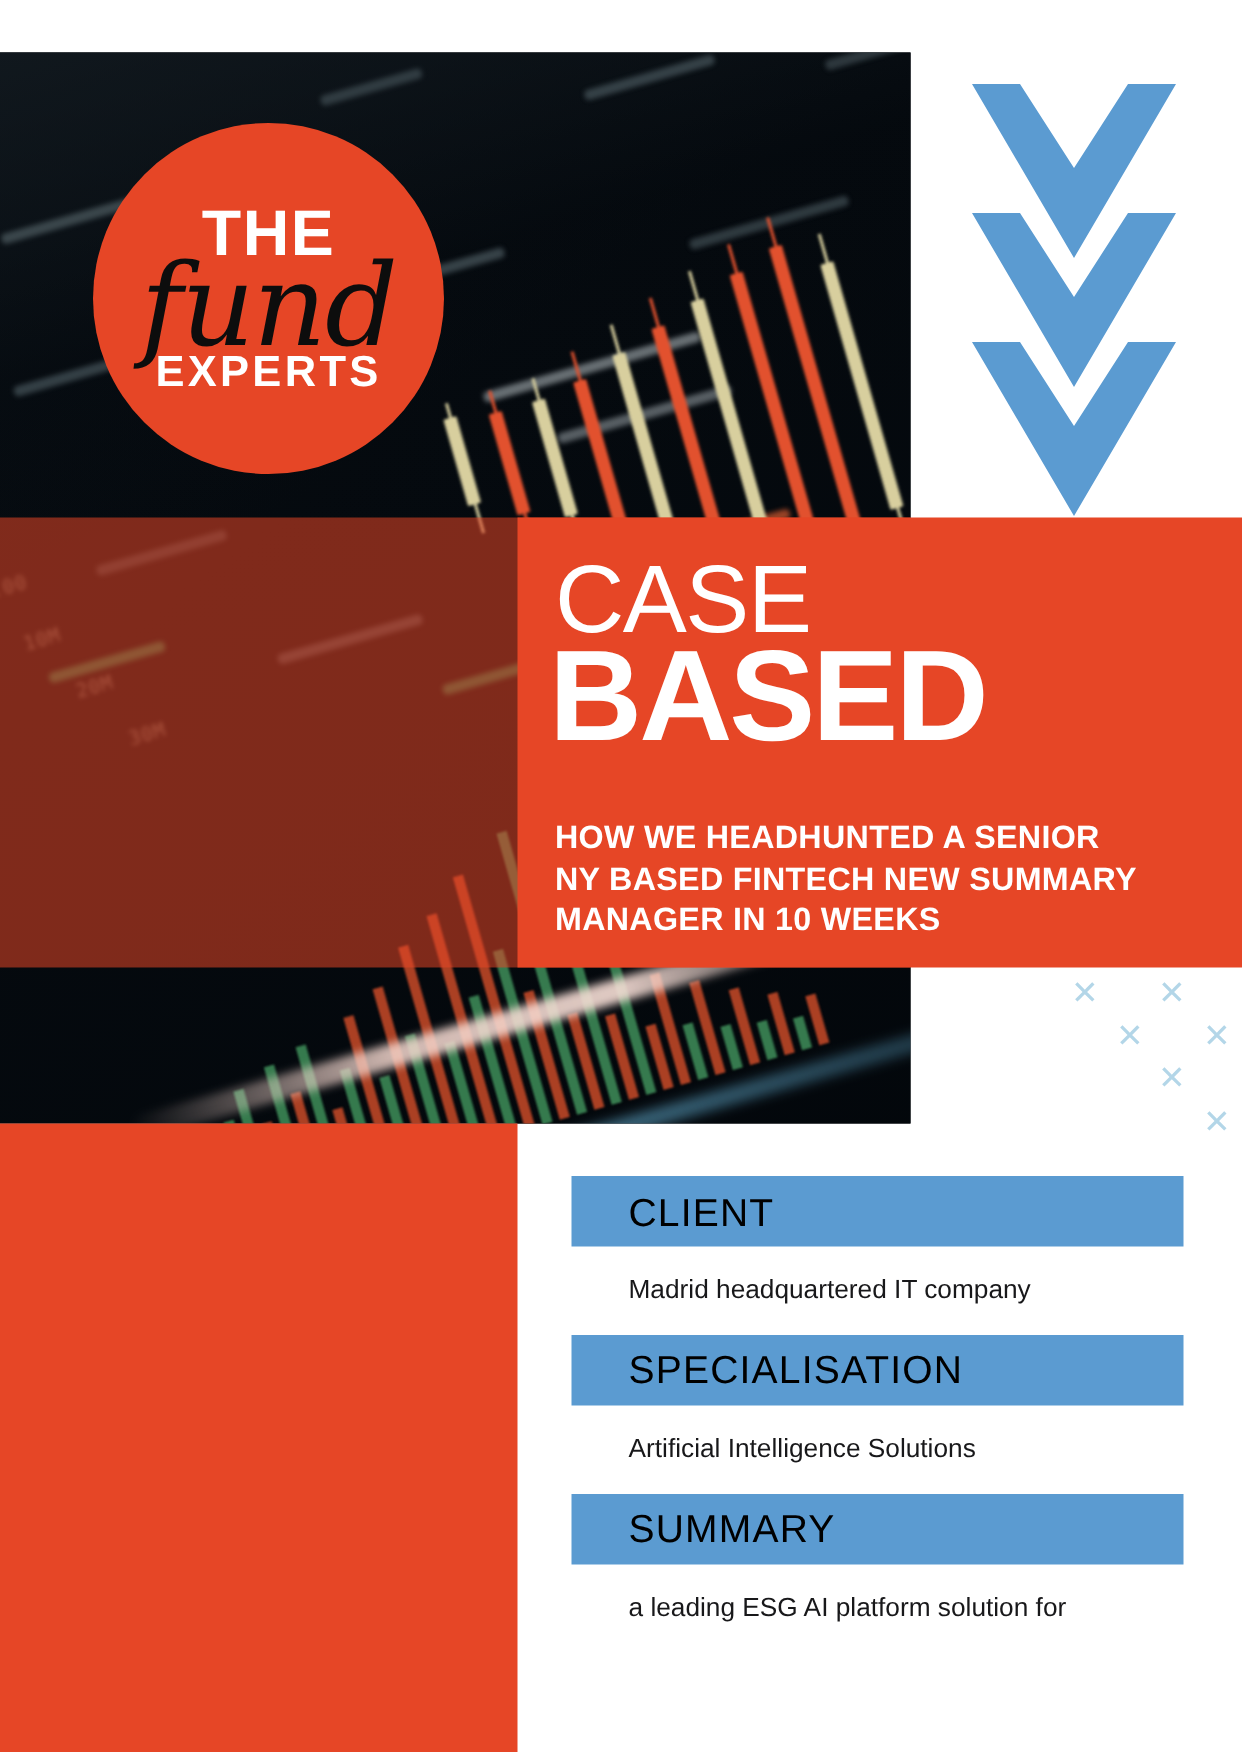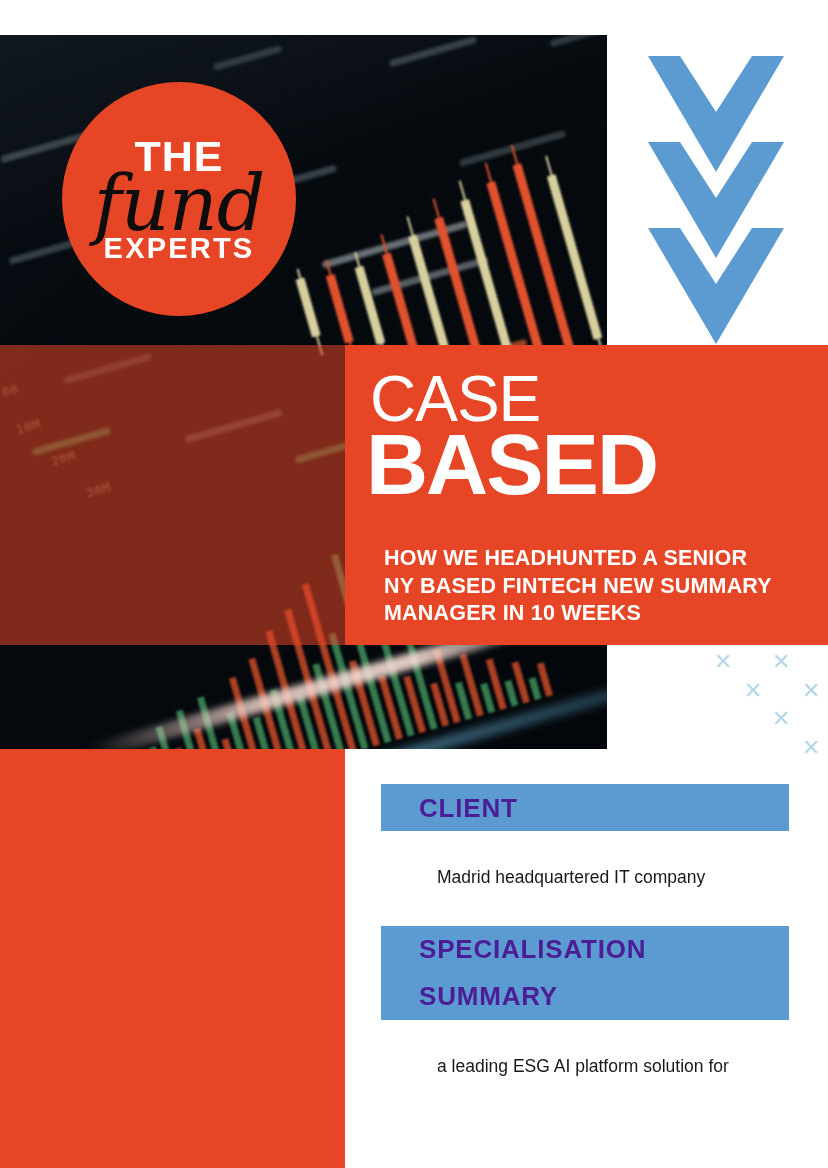--- a/index.html
+++ b/index.html
@@ -204,7 +204,7 @@
   }
   .case-sub {
     position: absolute;
-    left: 39px;
+    left: 25px;
     top: 200px;
     width: 430px;
     font-size: 21.5px;

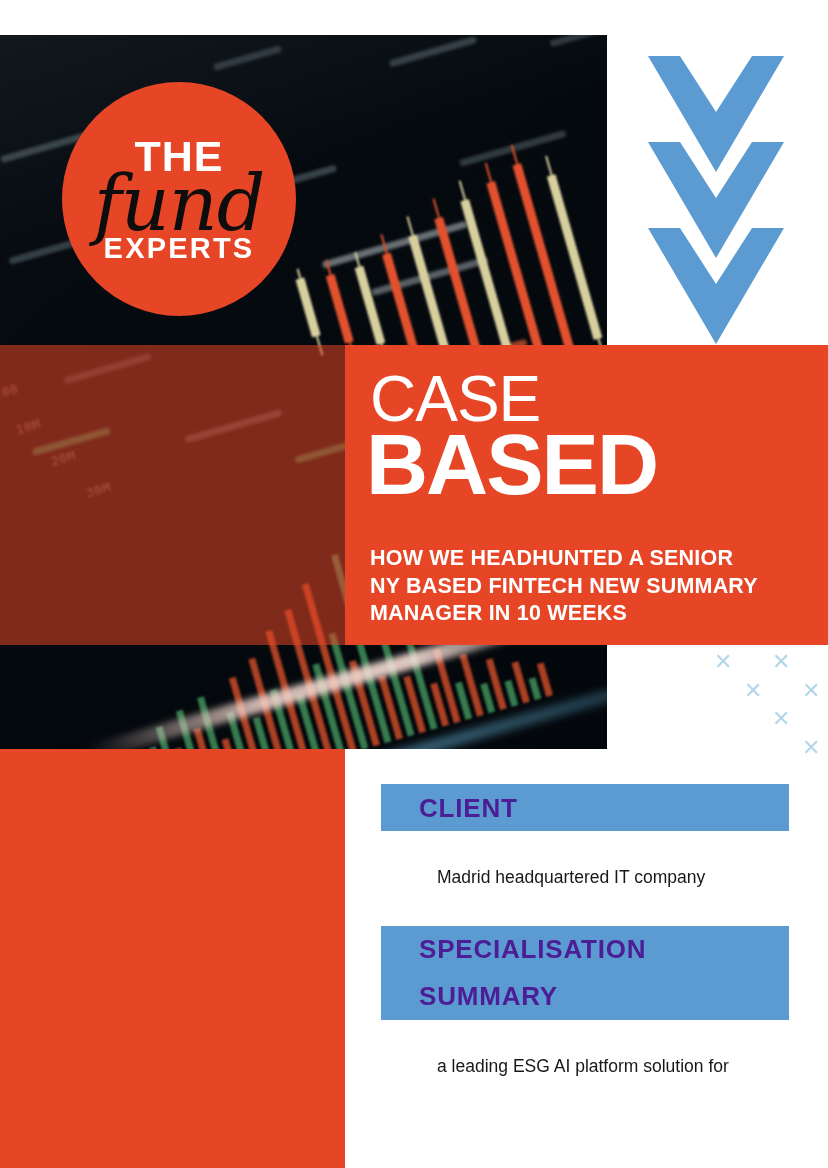--- a/index.html
+++ b/index.html
@@ -258,8 +258,8 @@
     box-sizing: border-box;
   }
   .info-bar-label {
-    color: #4c1d95;
-    font-weight: bold;
+    color: #000000;
+    font-weight: normal;
     font-size: 26px;
     letter-spacing: 0.8px;
     line-height: 1;

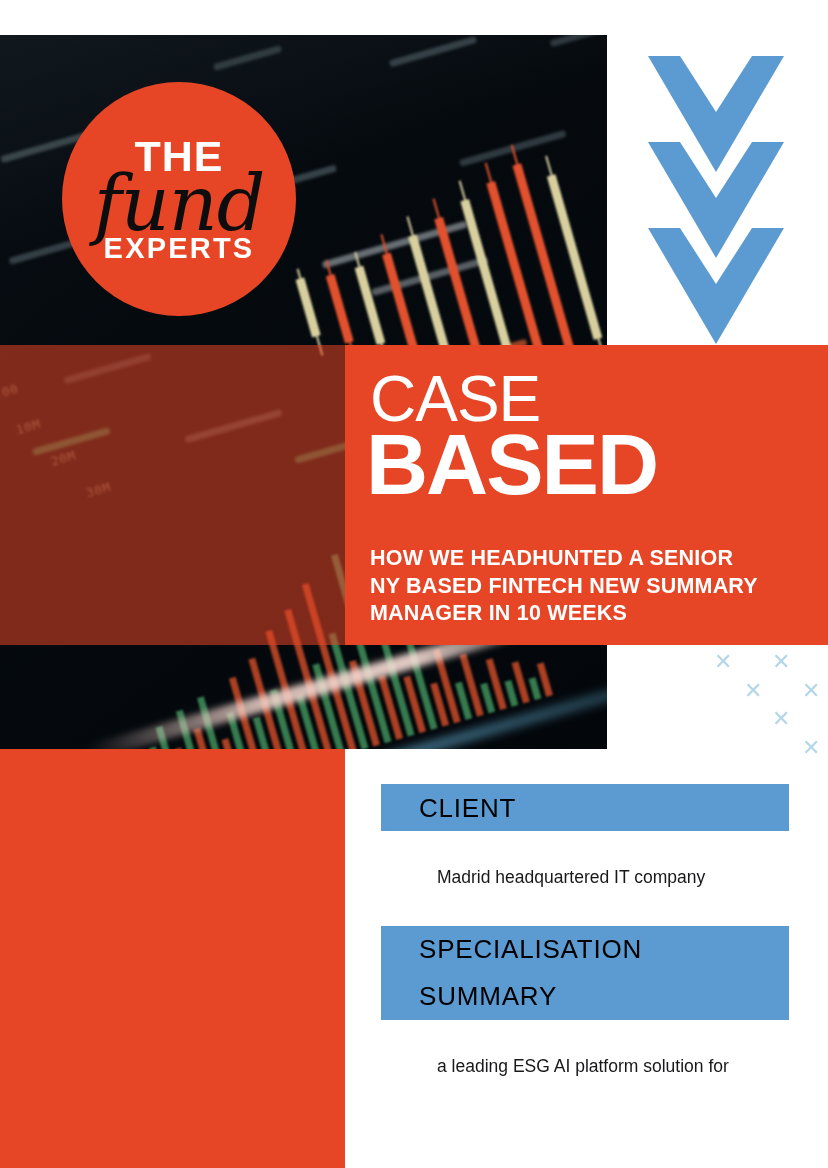--- a/index.html
+++ b/index.html
@@ -270,7 +270,7 @@
     line-height: 1.42;
     padding: 16px 0 18px 38px;
   }
-  .info-body p { margin: 18px; }
+  .info-body p { margin: 0; }
 </style>
 </head>
 <body>

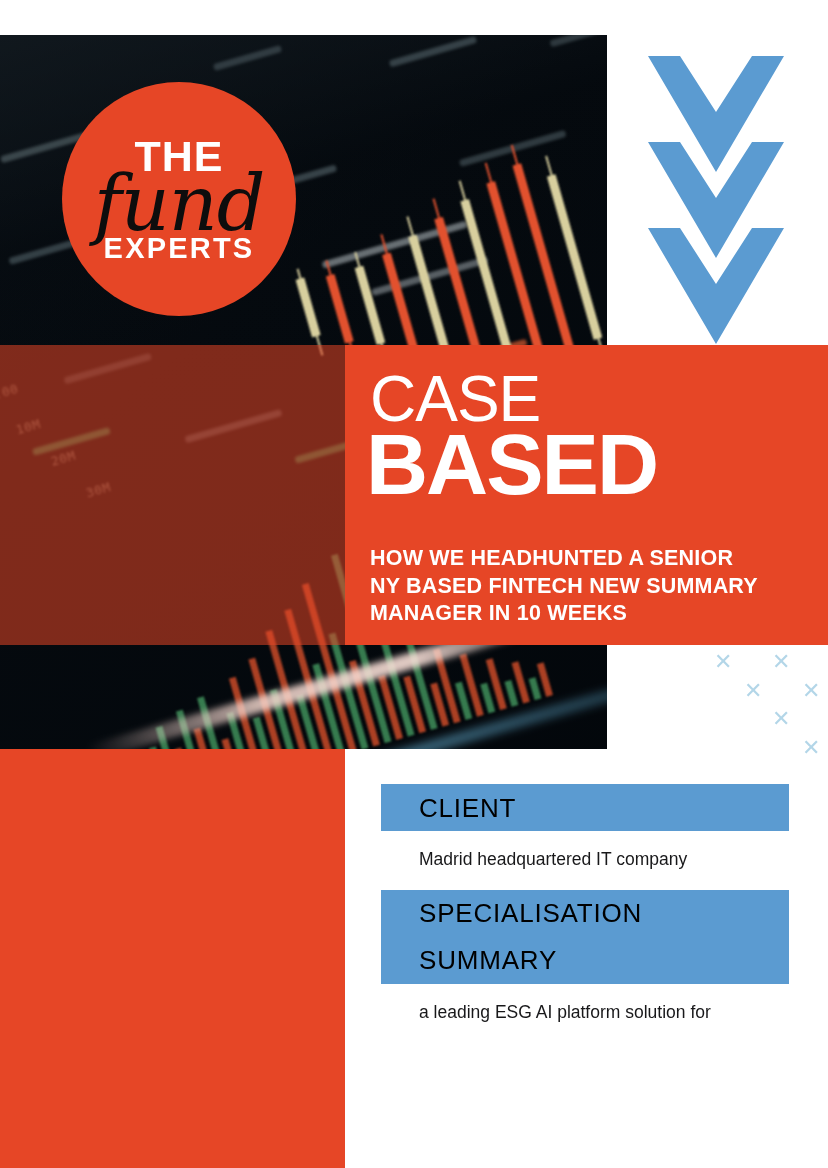--- a/index.html
+++ b/index.html
@@ -426,6 +426,9 @@
       <div class="info-bar">
         <span class="info-bar-label">SPECIALISATION</span>
       </div>
+      <div class="info-body">
+        <p>Artificial Intelligence Solutions</p>
+      </div>
     </div>
 
     <div>

